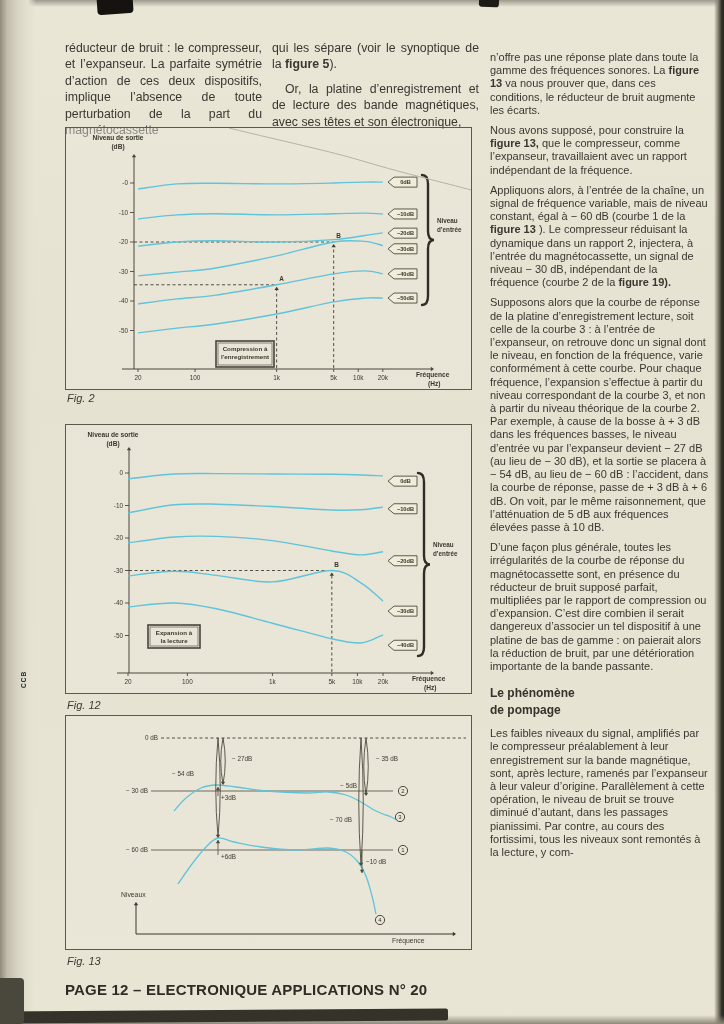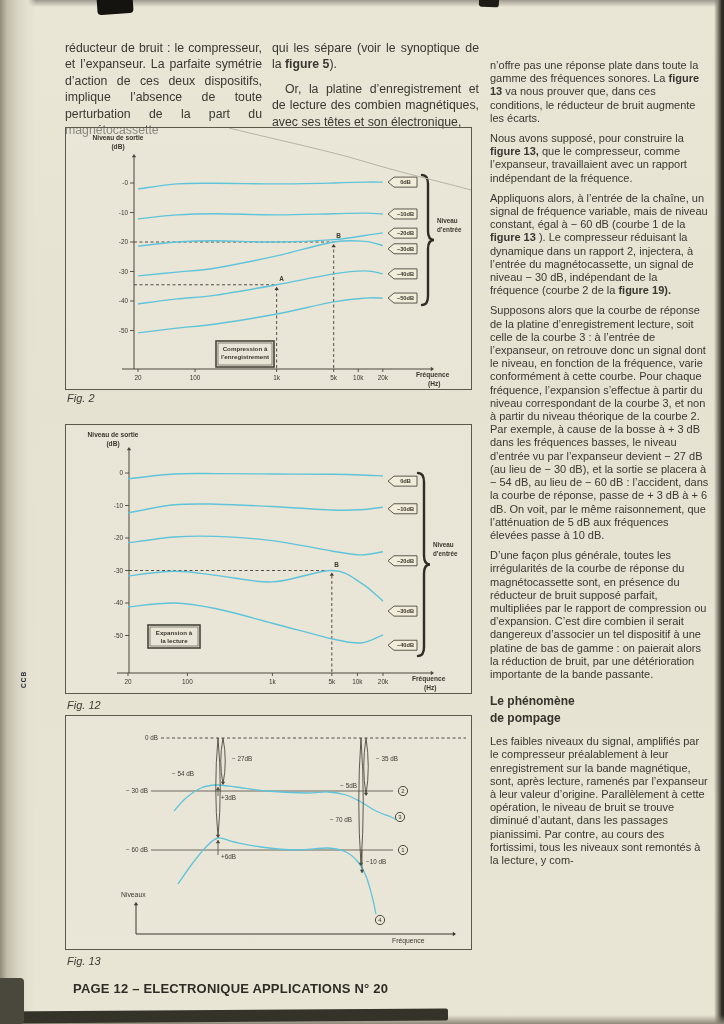--- a/index.html
+++ b/index.html
@@ -56,7 +56,7 @@
       <p>Or, la platine d’enregistrement et de lecture des combien magnétiques, avec ses têtes et son électronique,</p>
     </div>
 
-  <div class="abs" id="col3" style="left:490px;top:59px;">
+  <div class="abs" id="col3" style="left:490px;top:51px;">
     <div>
         <p class="flush">n’offre pas une réponse plate dans toute la gamme des fréquences sonores. La <b>figure 13</b> va nous prouver que, dans ces conditions, le réducteur de bruit augmente les écarts.</p>
         <p>Nous avons supposé, pour construire la <b>figure 13,</b> que le compresseur, comme l’expanseur, travaillaient avec un rapport indépendant de la fréquence.</p>

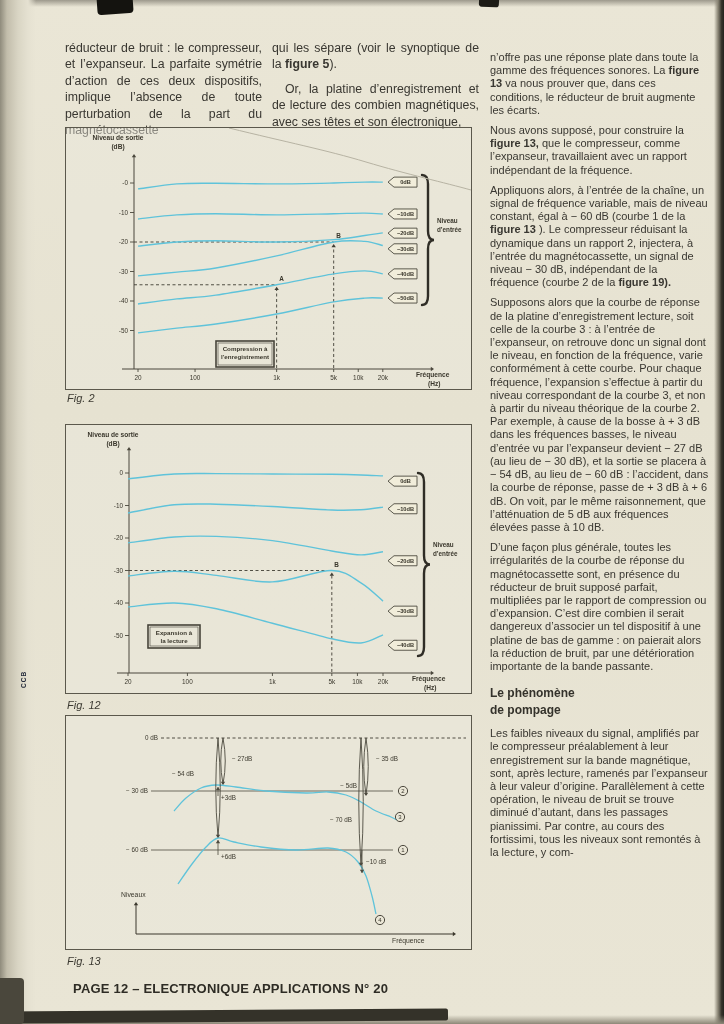--- a/index.html
+++ b/index.html
@@ -53,7 +53,7 @@
     </div>
   <div class="abs col" id="col2" style="left:272px;top:40px;width:207px;">
       <p class="flush">qui les sépare (voir le synoptique de la <b>figure 5</b>).</p>
-      <p>Or, la platine d’enregistrement et de lecture des combien magnétiques, avec ses têtes et son électronique,</p>
+      <p>Or, la platine d’enregistrement et de lecture des bande magnétiques, avec ses têtes et son électronique,</p>
     </div>
 
   <div class="abs" id="col3" style="left:490px;top:51px;">

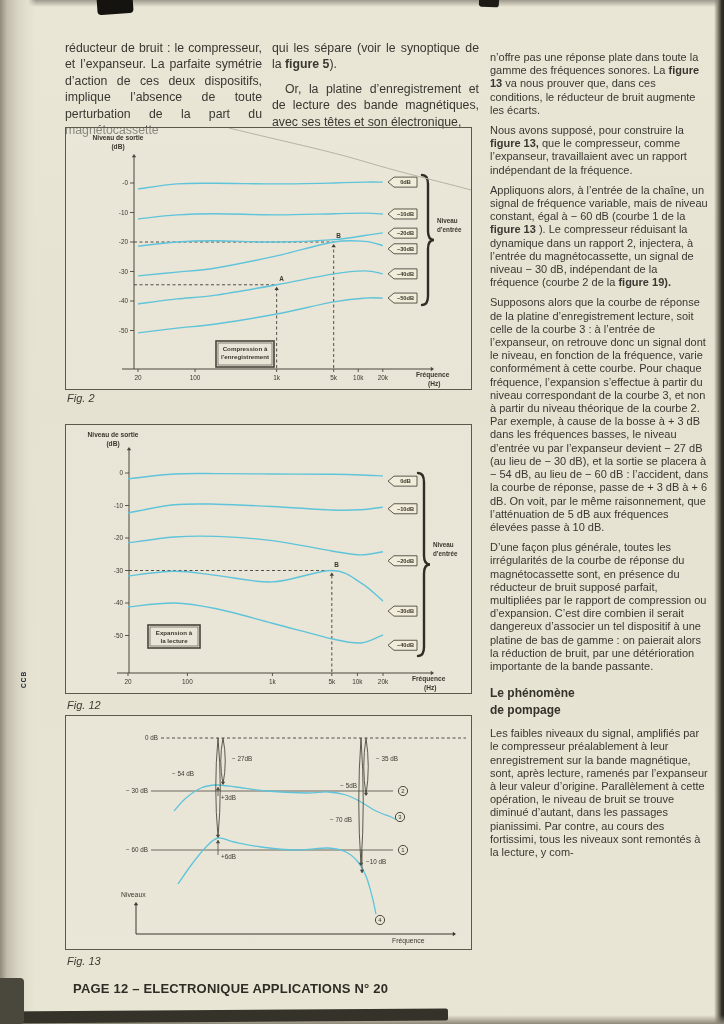--- a/index.html
+++ b/index.html
@@ -30,7 +30,7 @@
   
   .panel{background:rgba(236,232,221,.45);border:1px solid #5b584c;}
   .figcap{font-style:italic;font-size:11px;color:#3c3a32;}
-  .footer{font-size:13px;font-weight:bold;letter-spacing:.2px;color:#2e2c25;margin-left:8px;}
+  .footer{font-size:15px;font-weight:bold;letter-spacing:.2px;color:#2e2c25;}
   svg text{font-family:"Liberation Sans","DejaVu Sans",sans-serif;}
 </style>
 </head>

